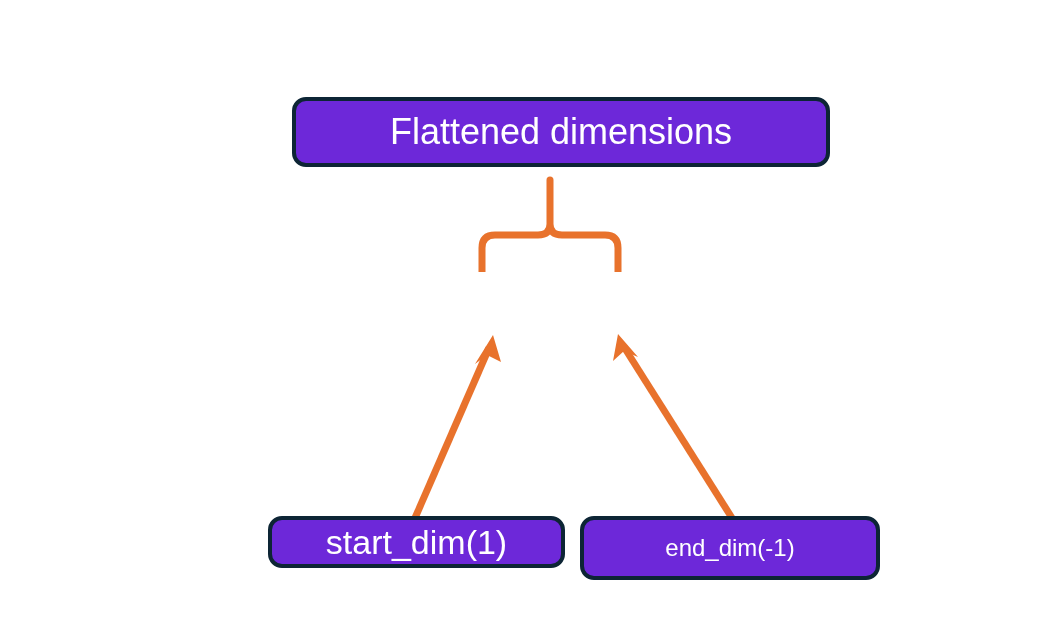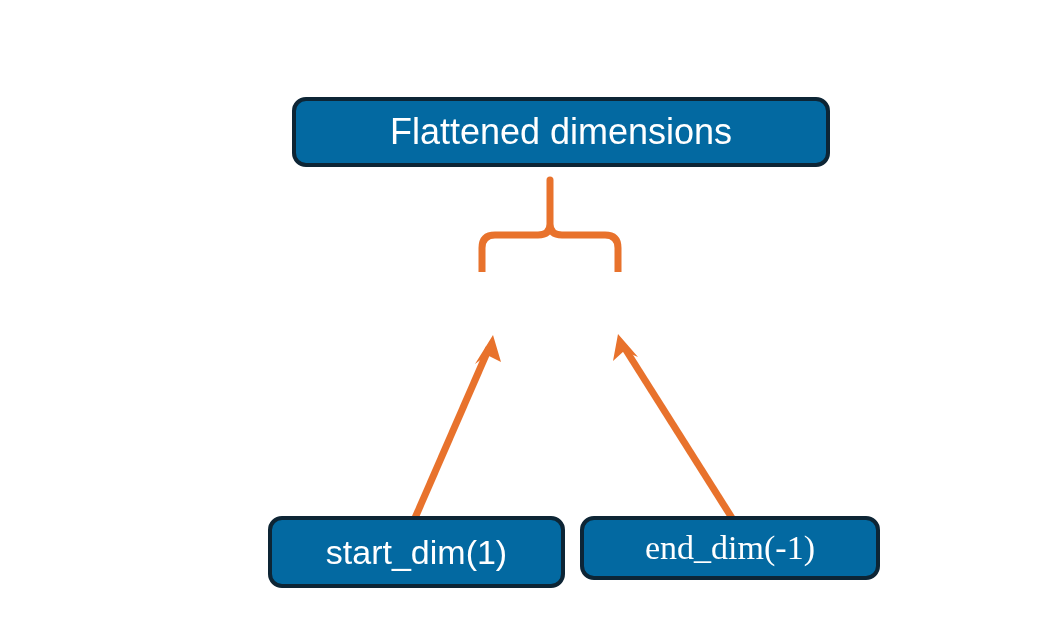--- a/index.html
+++ b/index.html
@@ -23,7 +23,7 @@
   }
   .node {
     position: absolute;
-    background: #0369a1;
+    background: #6d28d9;
     border: 4px solid #0d2535;
     box-sizing: border-box;
     display: flex;

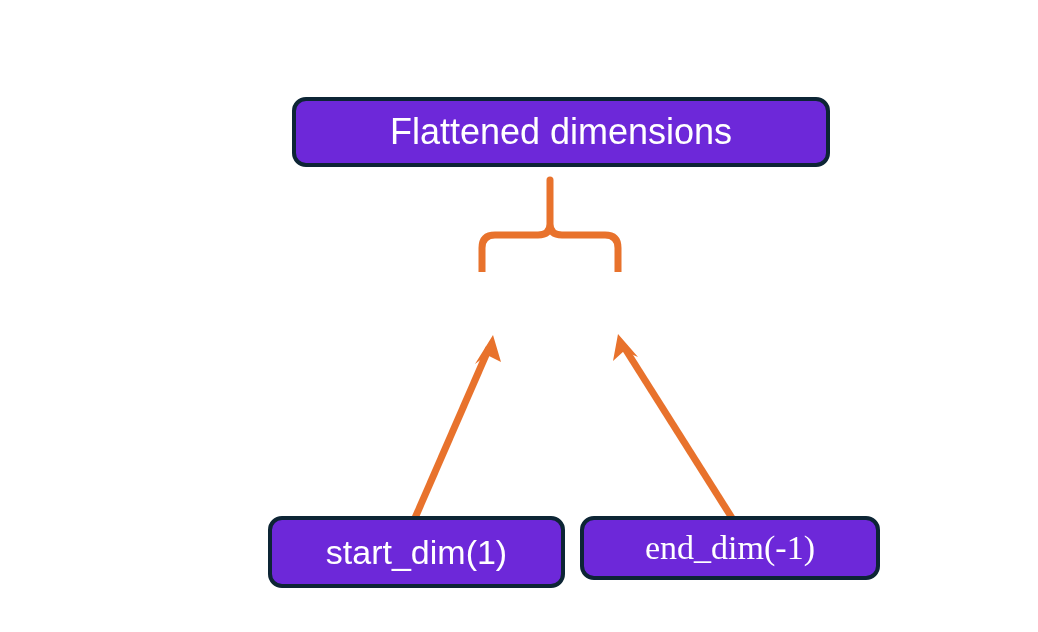--- a/index.html
+++ b/index.html
@@ -70,7 +70,7 @@
     left: 268px;
     top: 516px;
     width: 297px;
-    height: 72px;
+    height: 52px;
     border-radius: 14px;
   }
   #node-start-dim .node-label {

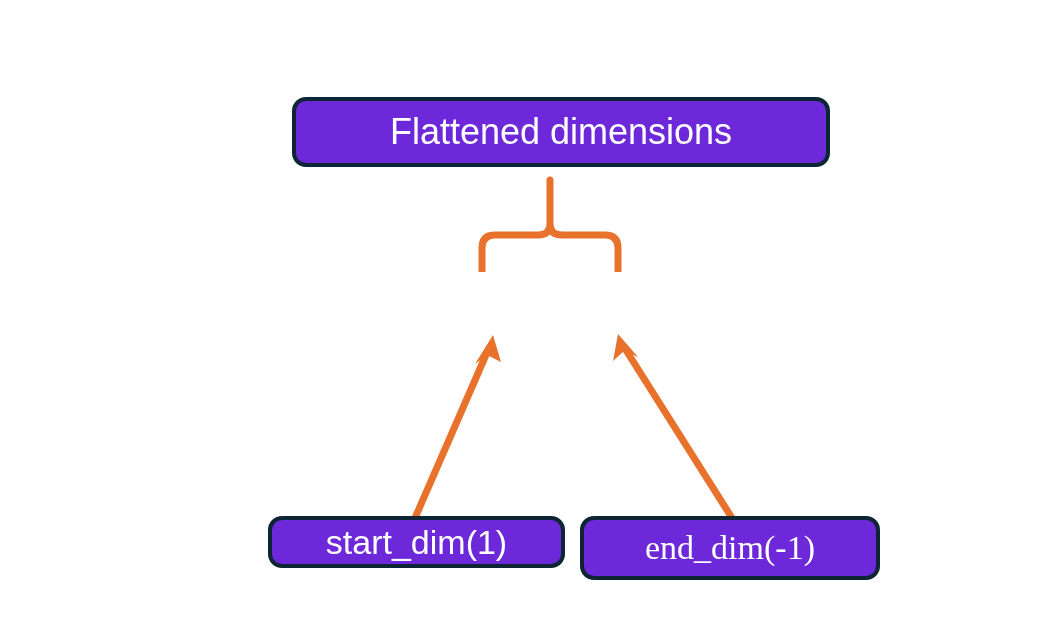--- a/index.html
+++ b/index.html
@@ -86,8 +86,7 @@
     border-radius: 14px;
   }
   #node-end-dim .node-label {
-    font-size: 34px;
-    font-family: Liberation Serif, serif;
+    font-size: 24px;
   }
 
   

